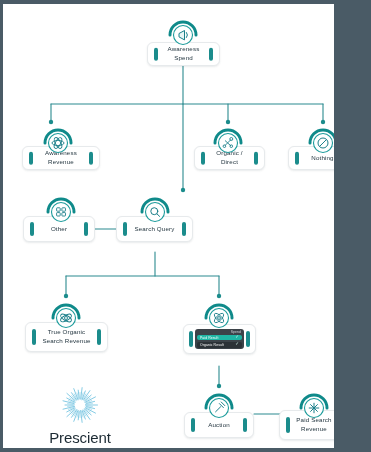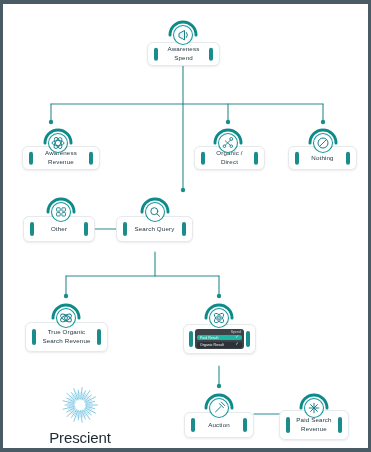--- a/index.html
+++ b/index.html
@@ -11,7 +11,7 @@
   }
   #frame{
     position:absolute;left:3px;top:4px;
-    width:365px;height:444px;
+    width:331px;height:444px;
     background:#ffffff;
     overflow:hidden;
   }

